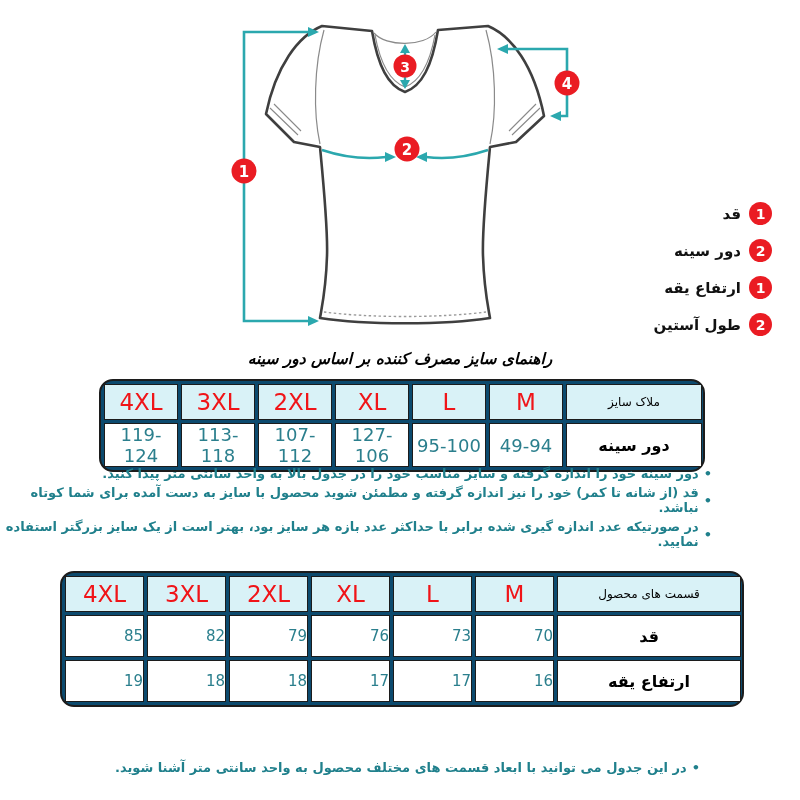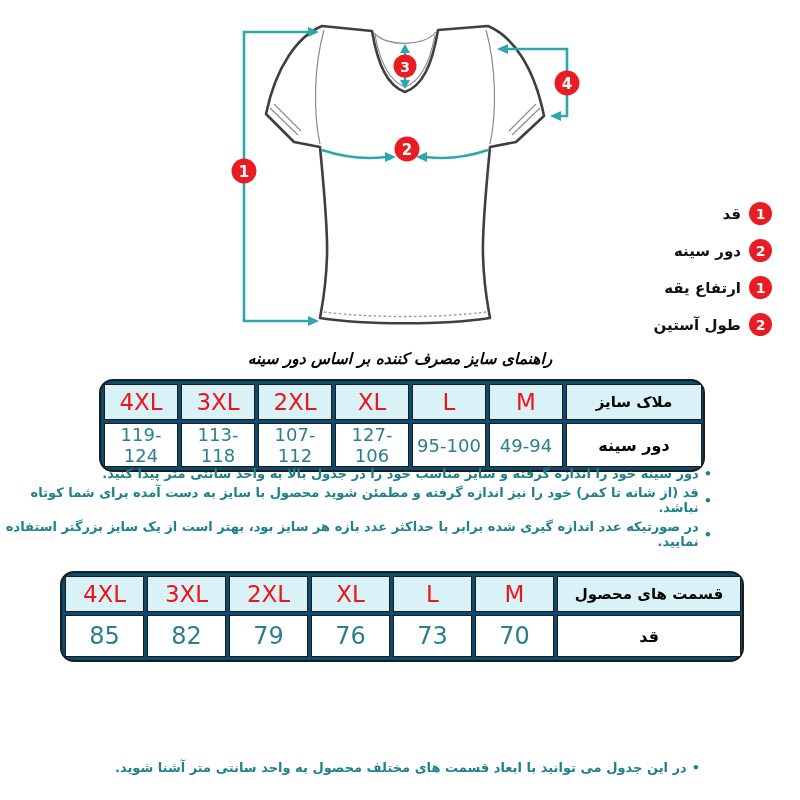--- a/index.html
+++ b/index.html
@@ -29,7 +29,7 @@
   table { border-collapse:separate; border-spacing:3px; width:100%; table-layout:fixed; }
   td { border:1.5px solid #1C1C1C; text-align:center; vertical-align:middle; background:#fff; padding:0; }
   .size-cell { background:#D9F2F7; color:#F01418; font-size:23px; font-weight:normal; height:34px; }
-  .crit-cell { background:#D9F2F7; color:#000; font-size:15px; font-weight:bold; direction:rtl; }
+  .crit-cell { background:#D9F2F7; color:#000; font-size:12px; font-weight:normal; direction:rtl; }
   #table1 .val-cell { color:#2B7F8D; font-size:18px; height:32px;text-align:center; }
   #table2 .val-cell { color:#2B7F8D; font-size:24px; height:40px; }
   .lbl-cell { color:#000; font-size:16px; font-weight:bold; direction:rtl; }

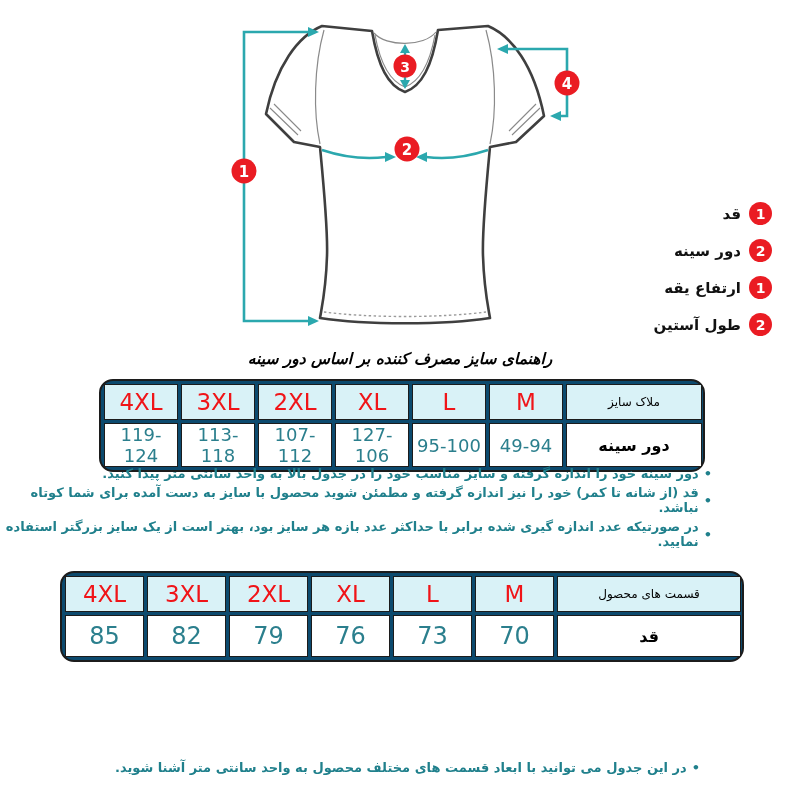--- a/index.html
+++ b/index.html
@@ -31,7 +31,7 @@
   .size-cell { background:#D9F2F7; color:#F01418; font-size:23px; font-weight:normal; height:34px; }
   .crit-cell { background:#D9F2F7; color:#000; font-size:12px; font-weight:normal; direction:rtl; }
   #table1 .val-cell { color:#2B7F8D; font-size:18px; height:32px;text-align:center; }
-  #table2 .val-cell { color:#2B7F8D; font-size:24px; height:40px; }
+  #table2 .val-cell { color:#2B7F8D; font-size:15px; height:40px;text-align:right; }
   .lbl-cell { color:#000; font-size:16px; font-weight:bold; direction:rtl; }
 
   

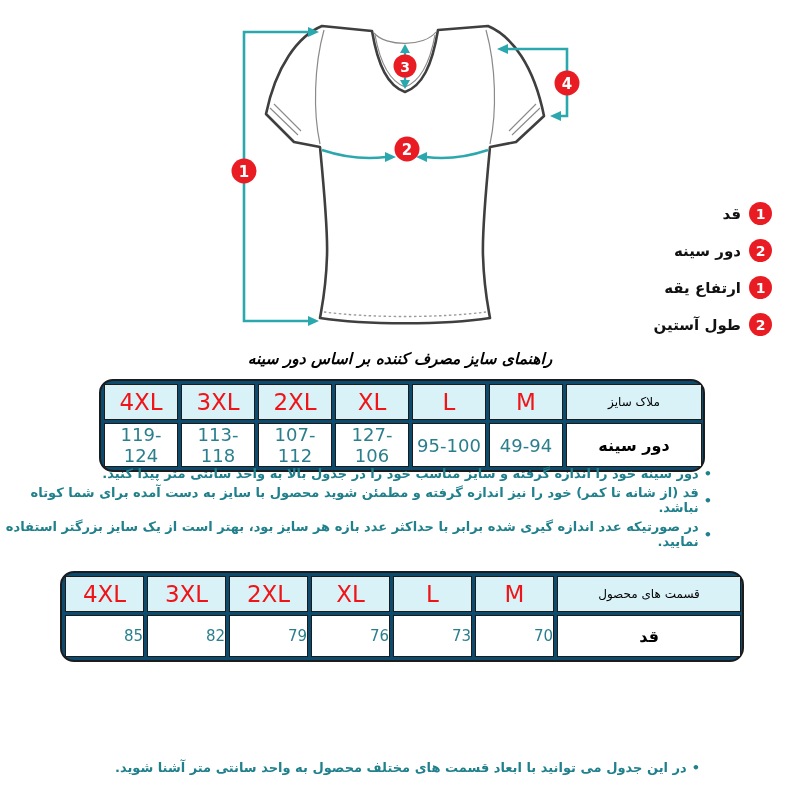--- a/index.html
+++ b/index.html
@@ -221,6 +221,15 @@
           <td class="val-cell">70</td>
           <td class="lbl-cell">قد</td>
         </tr>
+        <tr>
+          <td class="val-cell">19</td>
+          <td class="val-cell">18</td>
+          <td class="val-cell">18</td>
+          <td class="val-cell">17</td>
+          <td class="val-cell">17</td>
+          <td class="val-cell">16</td>
+          <td class="lbl-cell">ارتفاع یقه</td>
+        </tr>
       </tbody>
     </table>
   </div>

